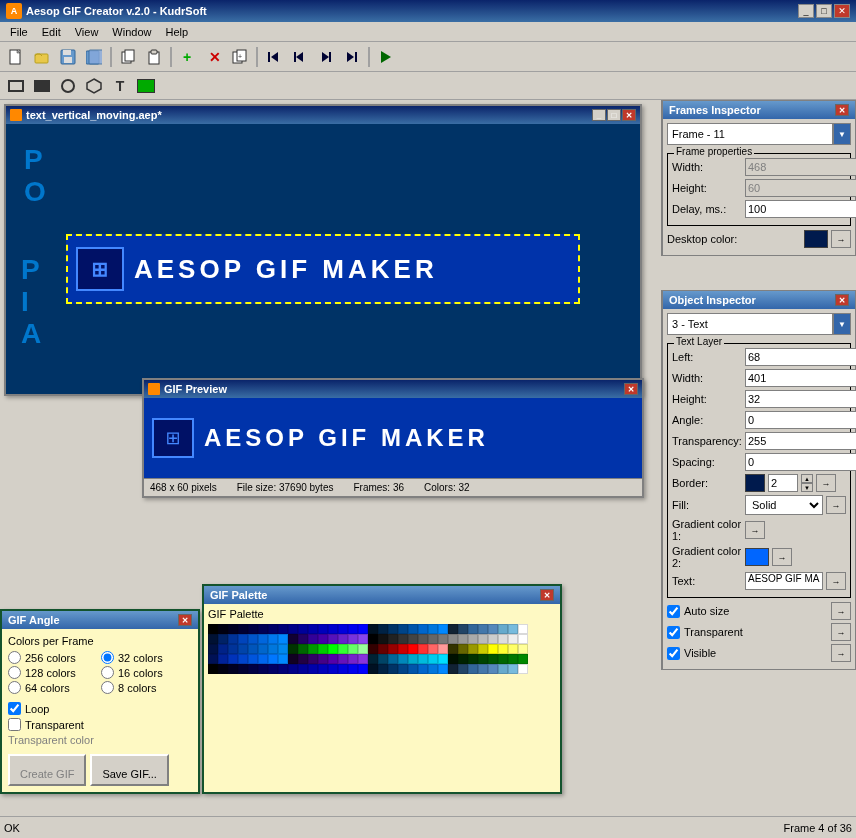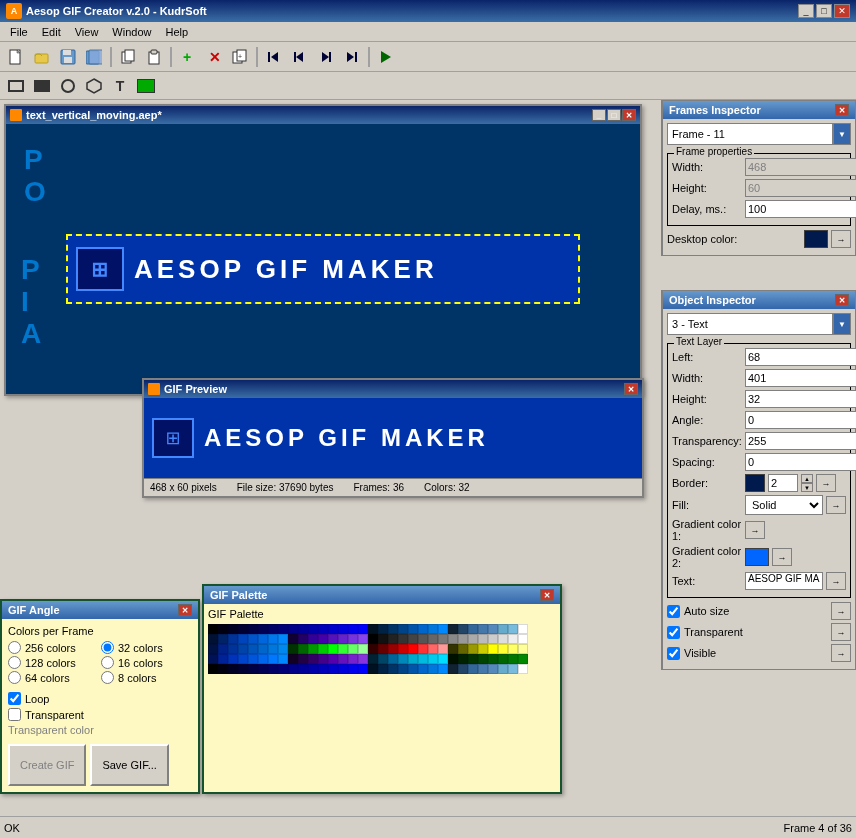--- a/index.html
+++ b/index.html
@@ -318,7 +318,7 @@
     }
 
     .btn {
-      height: 42px;
+      height: 32px;
       padding: 12px 10px;
       background: #d4d0c8;
       border: 2px solid #808080;

